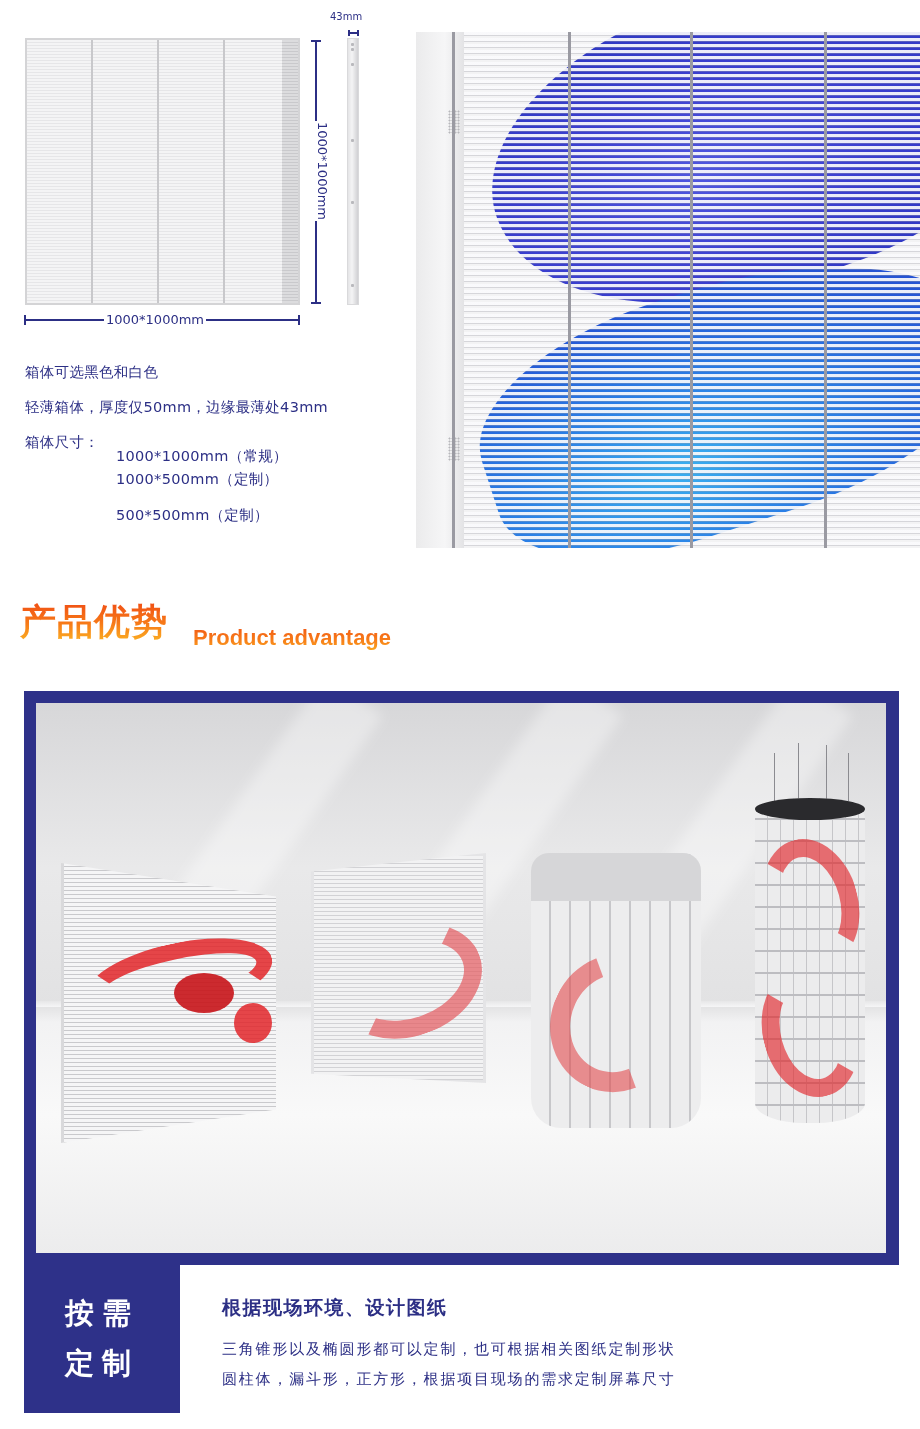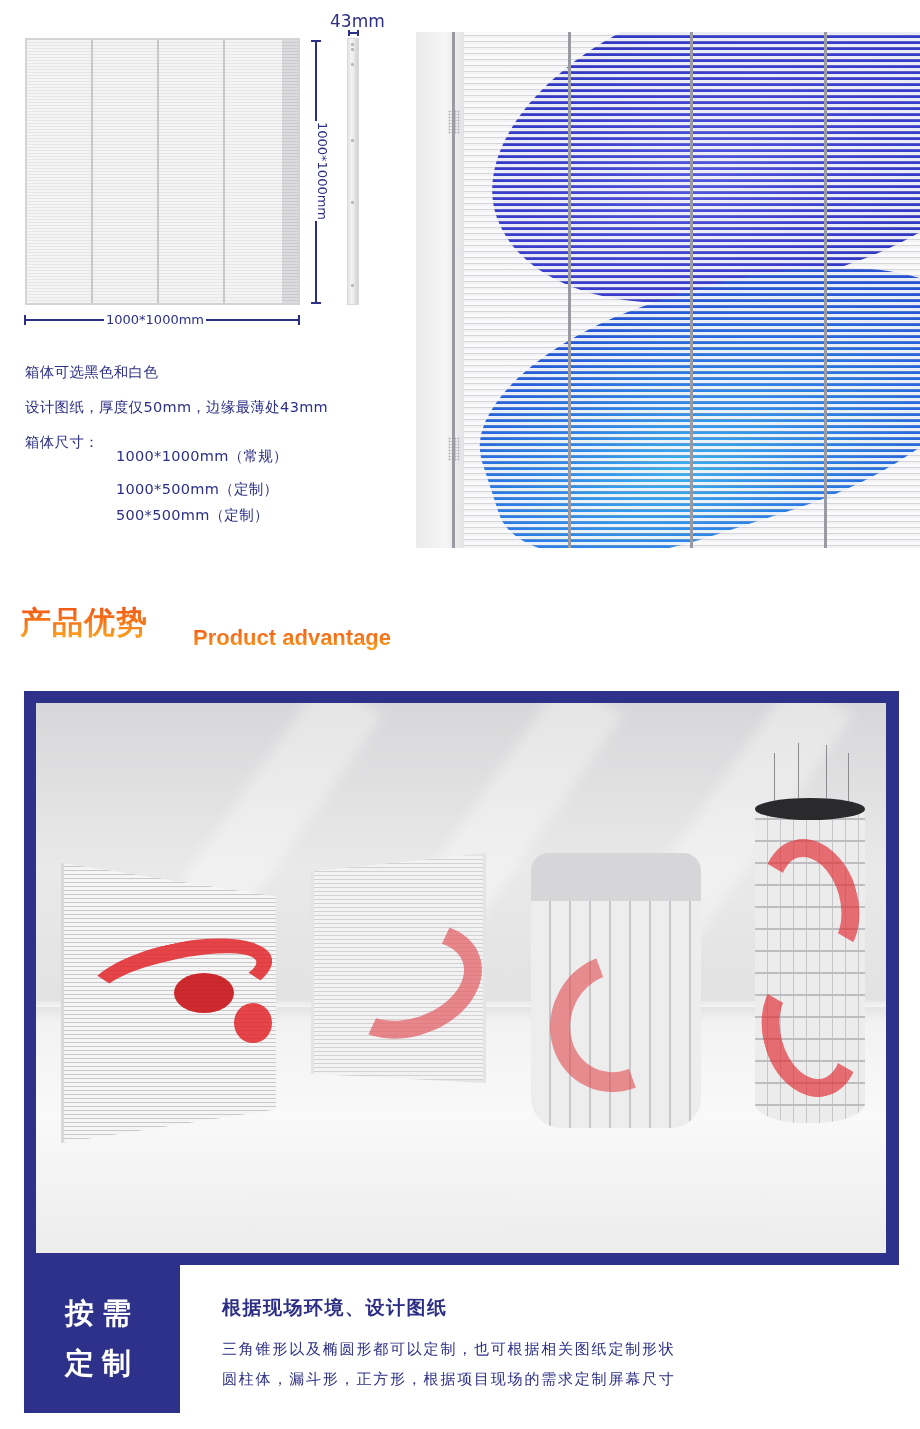--- a/index.html
+++ b/index.html
@@ -34,7 +34,7 @@
   .dim-v-label { position: absolute; left: 272px; top: 163px; width: 100px; text-align: center;
     transform: rotate(90deg); background: #fff; font-size: 13px; color: #2c2f85; line-height: 16px; }
 
-  .dim-t-label { position: absolute; left: 330px; top: 11px; font-size: 17px; color: #2c2f85; }
+  .dim-t-label { position: absolute; left: 330px; top: 11px; font-size: 10px; color: #2c2f85; }
   .dim-t { position: absolute; left: 348px; top: 32px; width: 11px; height: 2px; background: #2c2f85; }
   .dim-t::before, .dim-t::after { content: ""; position: absolute; top: -2px; width: 2px; height: 6px; background: #2c2f85; }
   .dim-t::before { left: 0; } .dim-t::after { right: 0; }

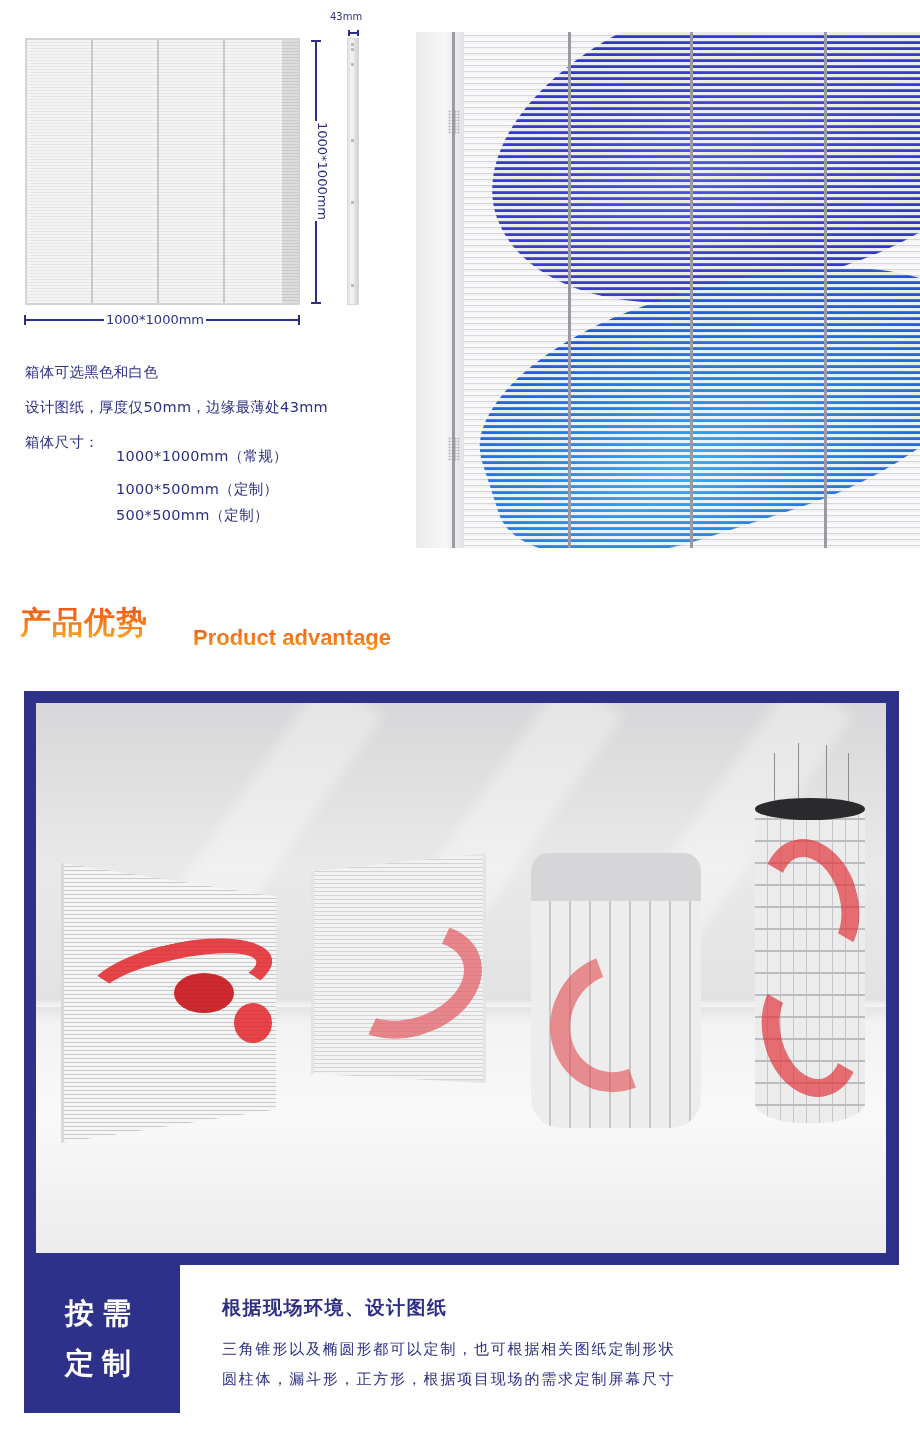--- a/index.html
+++ b/index.html
@@ -134,7 +134,7 @@
 <div class="dim-h-label">1000*1000mm</div>
 
 <div class="spec" style="top:362px">箱体可选黑色和白色</div>
-<div class="spec" style="top:397px">设计图纸，厚度仅50mm，边缘最薄处43mm</div>
+<div class="spec" style="top:397px">轻薄箱体，厚度仅50mm，边缘最薄处43mm</div>
 <div class="spec" style="top:432px">箱体尺寸：</div>
 <div class="spec" style="top:446px; left:116px">1000*1000mm（常规）</div>
 <div class="spec" style="top:479px; left:116px">1000*500mm（定制）</div>

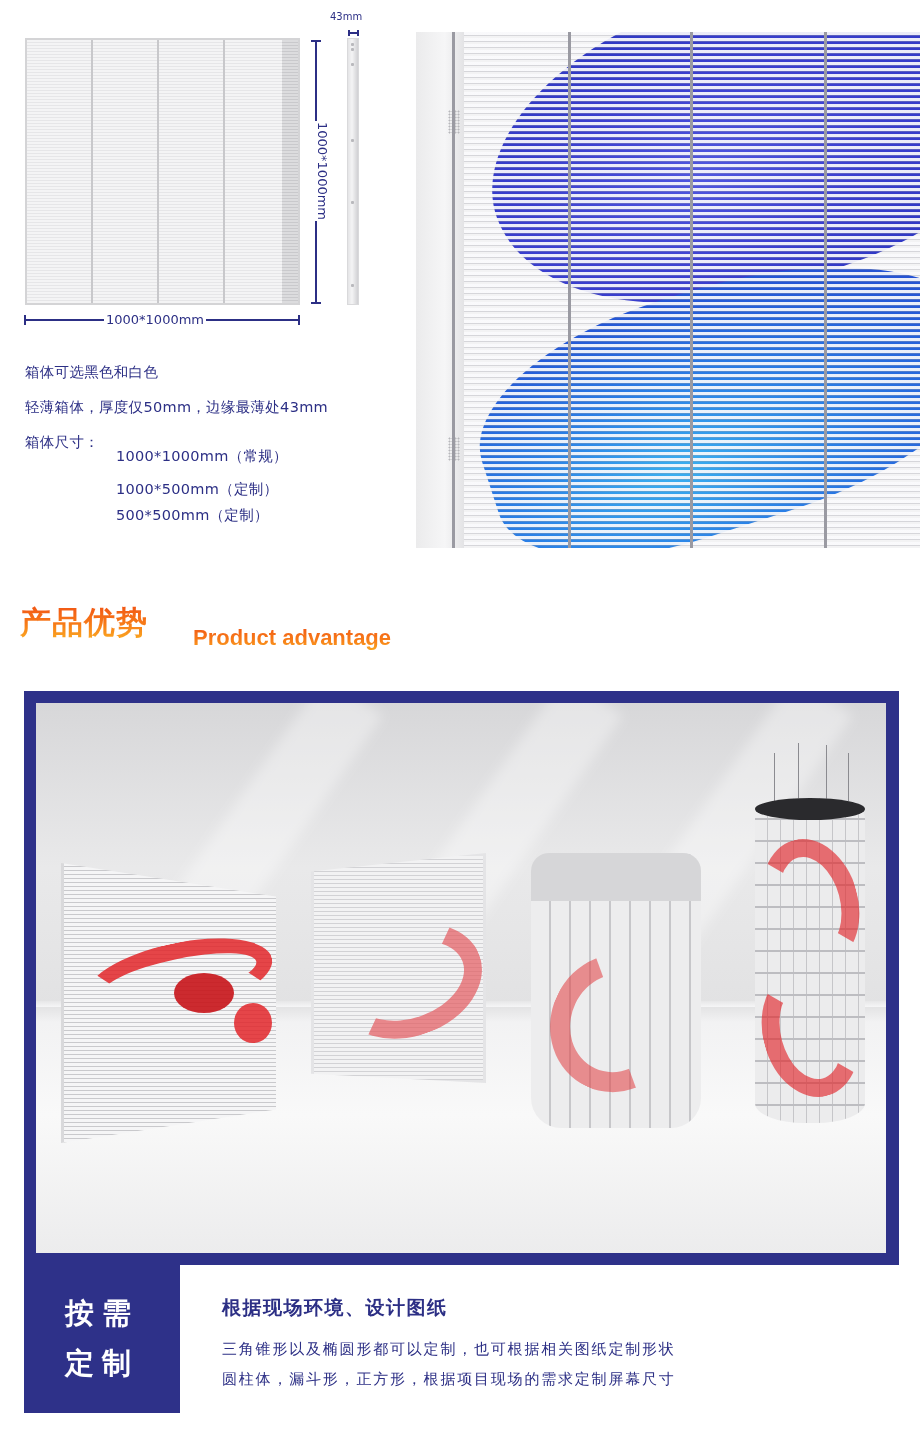--- a/index.html
+++ b/index.html
@@ -137,7 +137,7 @@
 <div class="spec" style="top:397px">轻薄箱体，厚度仅50mm，边缘最薄处43mm</div>
 <div class="spec" style="top:432px">箱体尺寸：</div>
 <div class="spec" style="top:446px; left:116px">1000*1000mm（常规）</div>
-<div class="spec" style="top:479px; left:116px">1000*500mm（定制）</div>
+<div class="spec" style="top:469px; left:116px">1000*500mm（定制）</div>
 <div class="spec" style="top:505px; left:116px">500*500mm（定制）</div>
 
 <div class="photo-right">

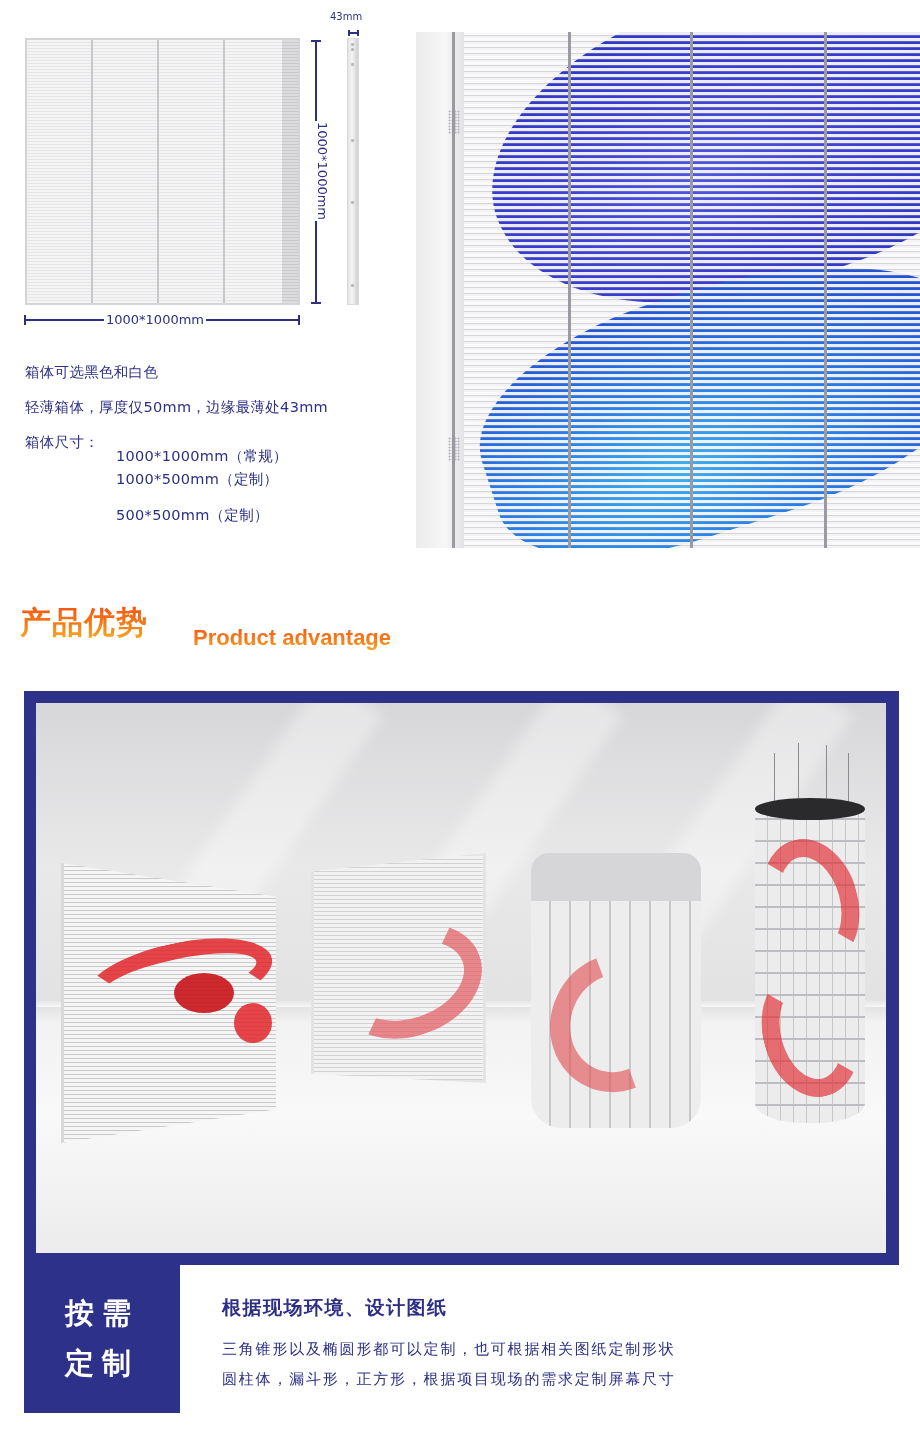--- a/index.html
+++ b/index.html
@@ -62,7 +62,7 @@
     background: radial-gradient(circle, #b7b7bb 0.8px, transparent 1.2px) 0 0/3px 3px; }
 
   
-  .sec-title { position: absolute; left: 20px; top: 602px; font-size: 31px; font-weight: bold; letter-spacing: 1px;
+  .sec-title { position: absolute; left: 20px; top: 602px; font-size: 36px; font-weight: bold; letter-spacing: 1px;
     background: linear-gradient(180deg, #f04e14 0%, #f77b18 55%, #fbb023 100%);
     -webkit-background-clip: text; background-clip: text; color: transparent; line-height: 40px; }
   .sec-sub { position: absolute; left: 193px; top: 614px; font-size: 22px; font-weight: bold;

